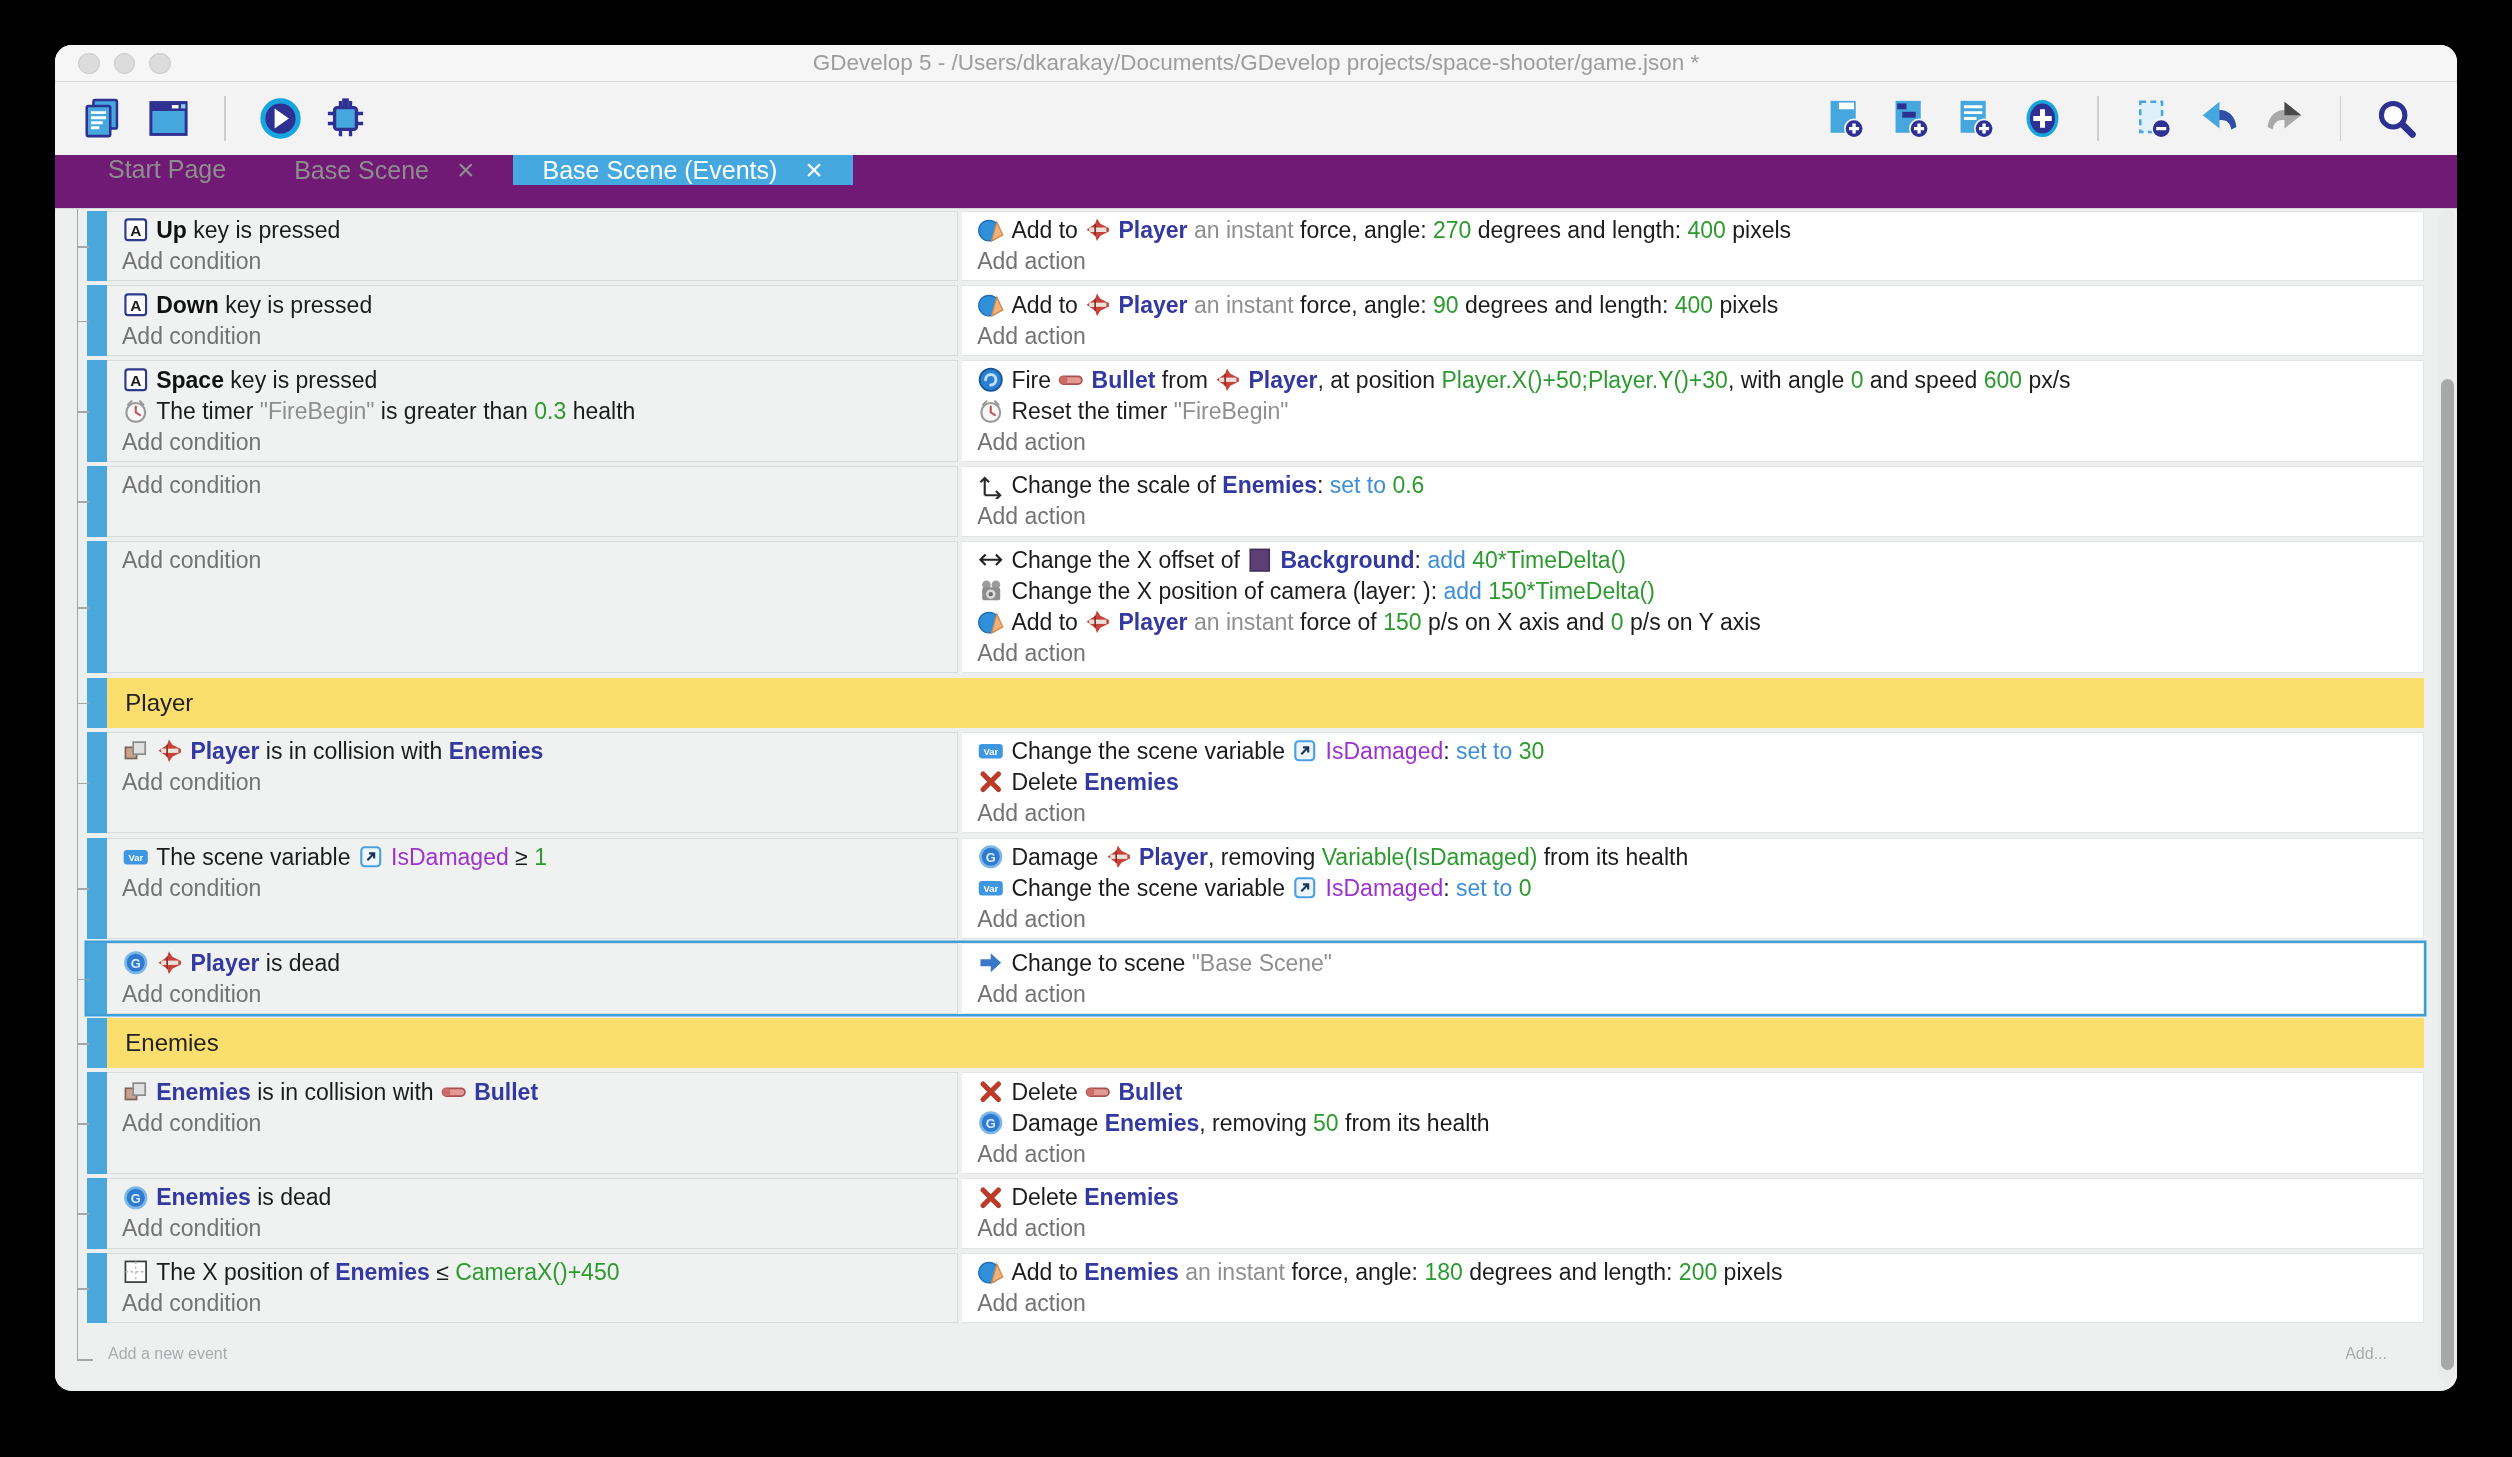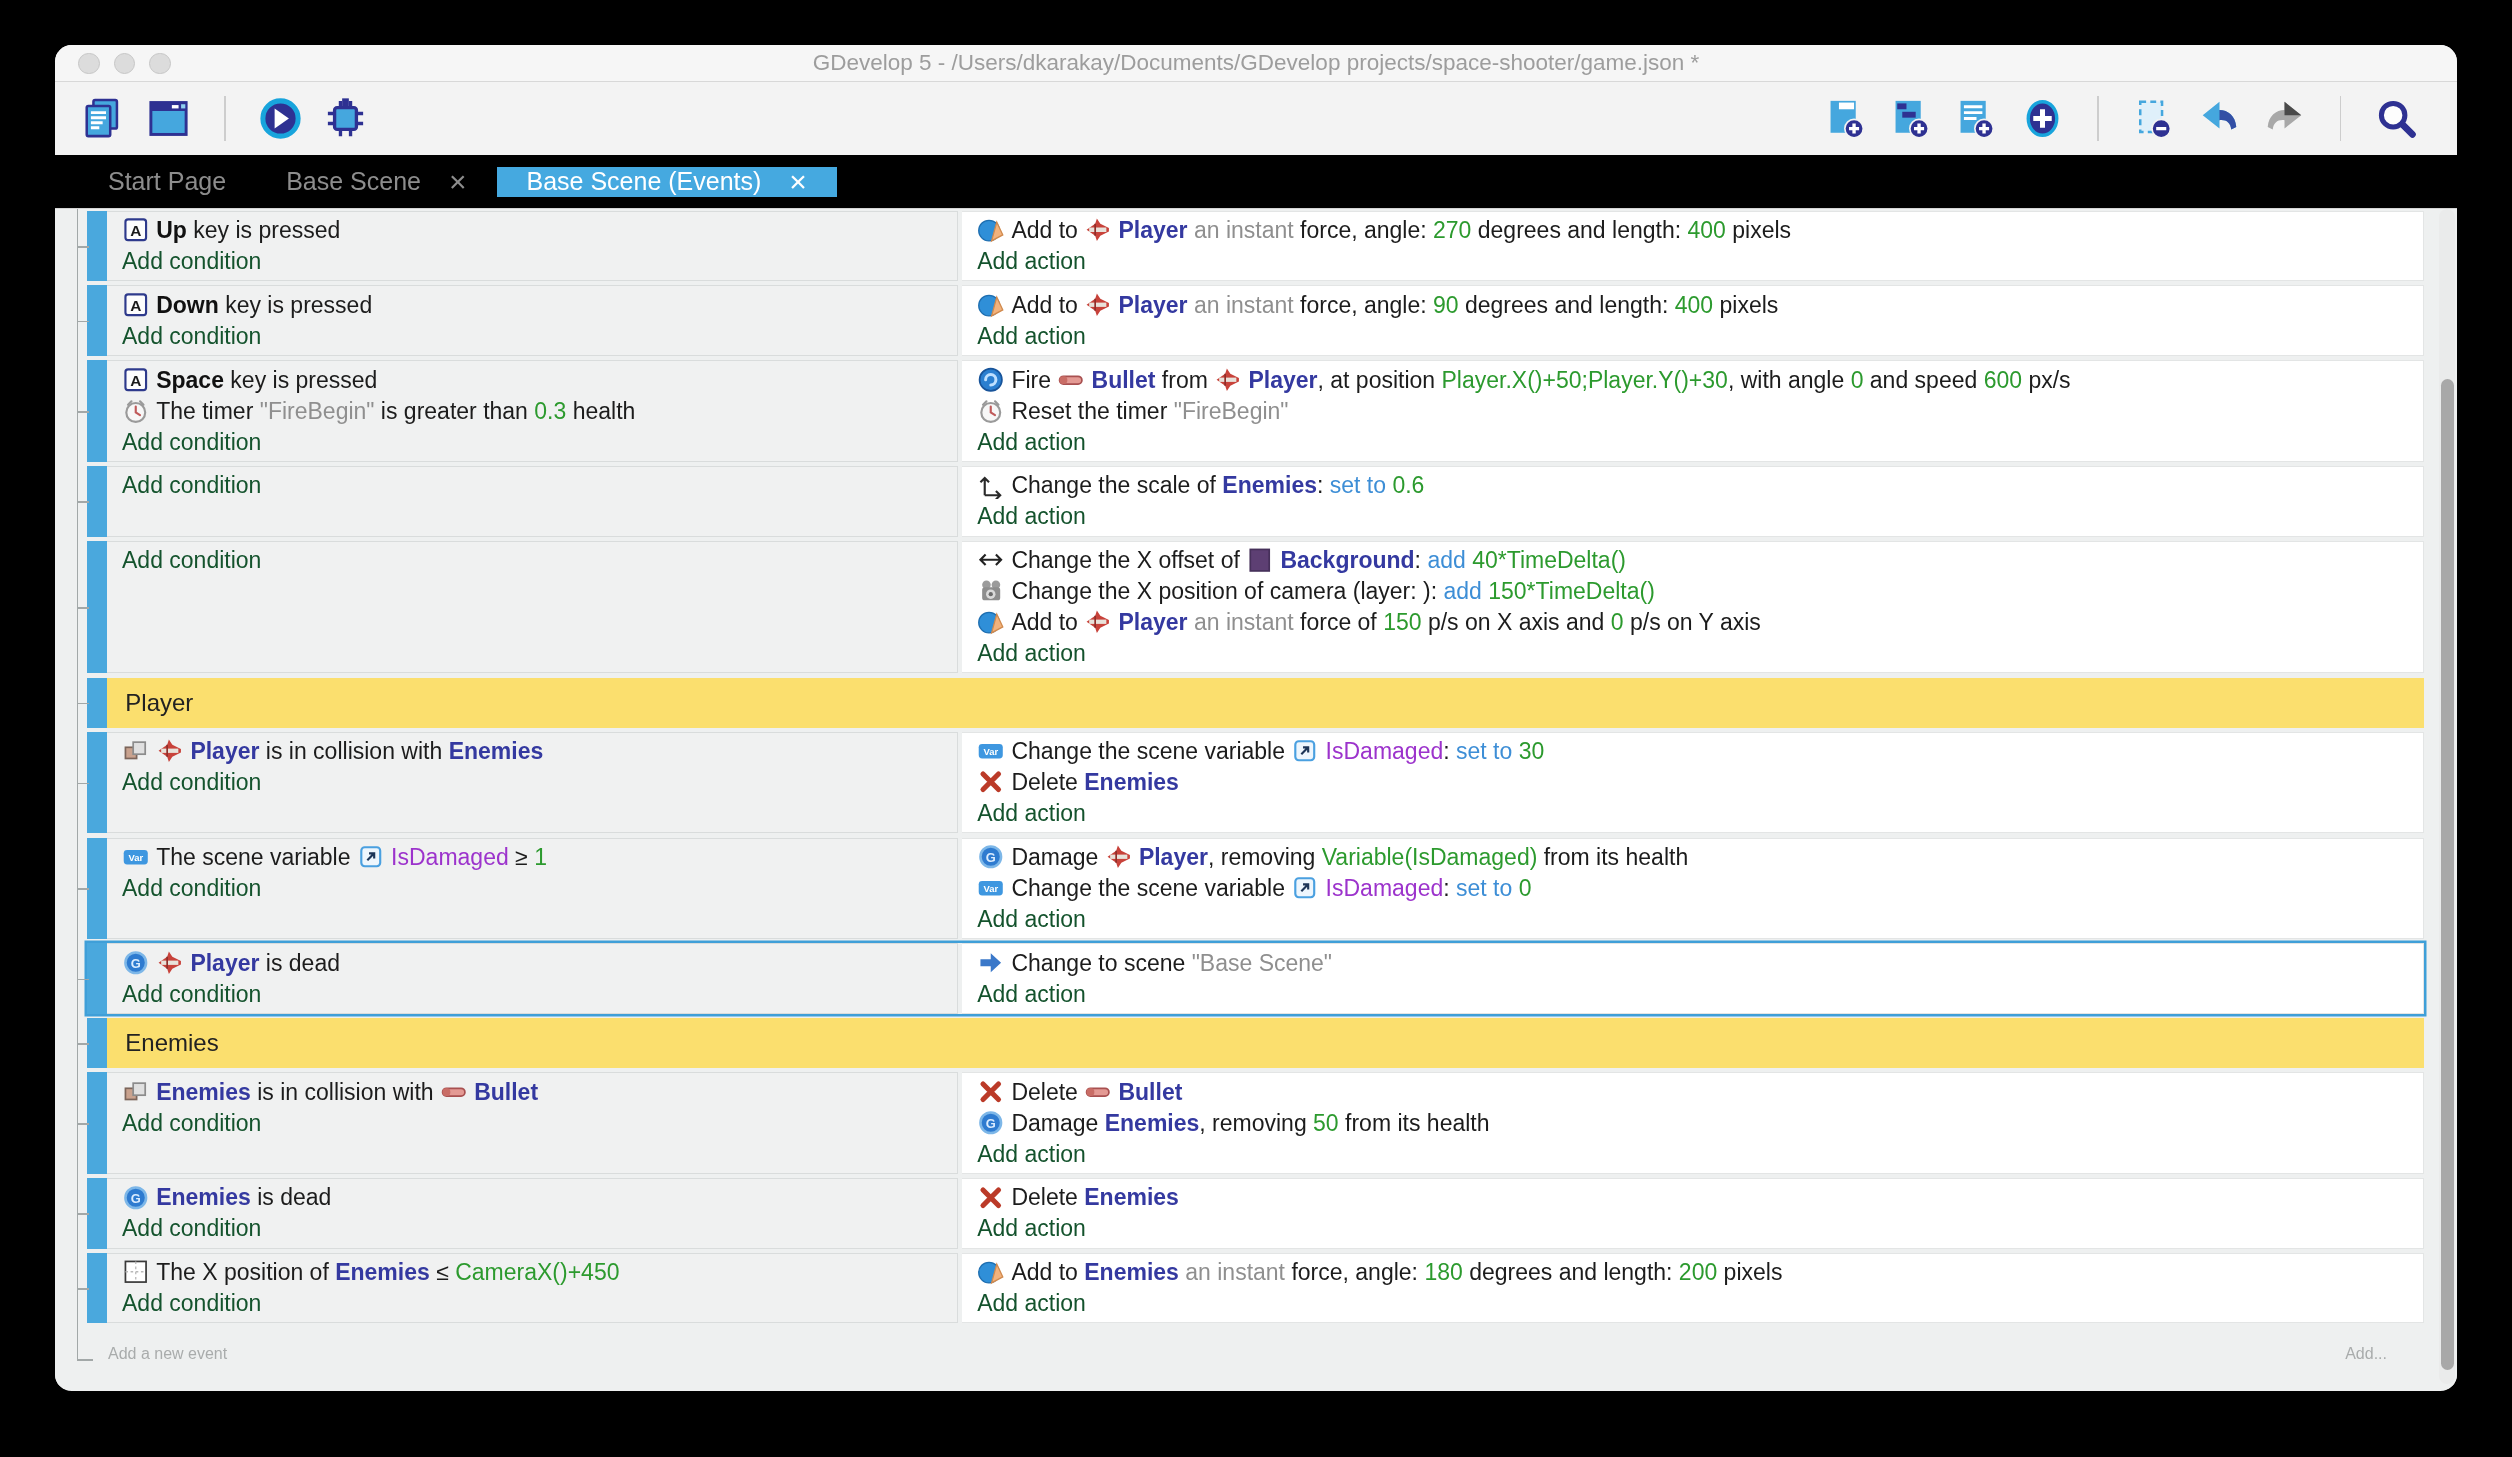--- a/index.html
+++ b/index.html
@@ -20,7 +20,7 @@
   .tb-icon svg{width:100%;height:100%;display:block;}
   .tb-spacer{flex:1;}
   
-  .tabbar{height:53px;background:#000000;display:flex;align-items:center;border-bottom:0.8px solid #d4d4d4;padding-left:23px;}
+  .tabbar{height:53px;background:#701a75;display:flex;align-items:flex-start;border-bottom:0.8px solid #d4d4d4;padding-left:23px;gap:8px;}
   .tab{display:flex;align-items:center;padding:0 30px;font-size:25px;color:#8d8d8d;gap:28px;cursor:pointer;}
   .tab.active{background:#45a9e0;color:#fff;}
   .tab .close{font-size:30px;line-height:1;color:#8d8d8d;cursor:pointer;}

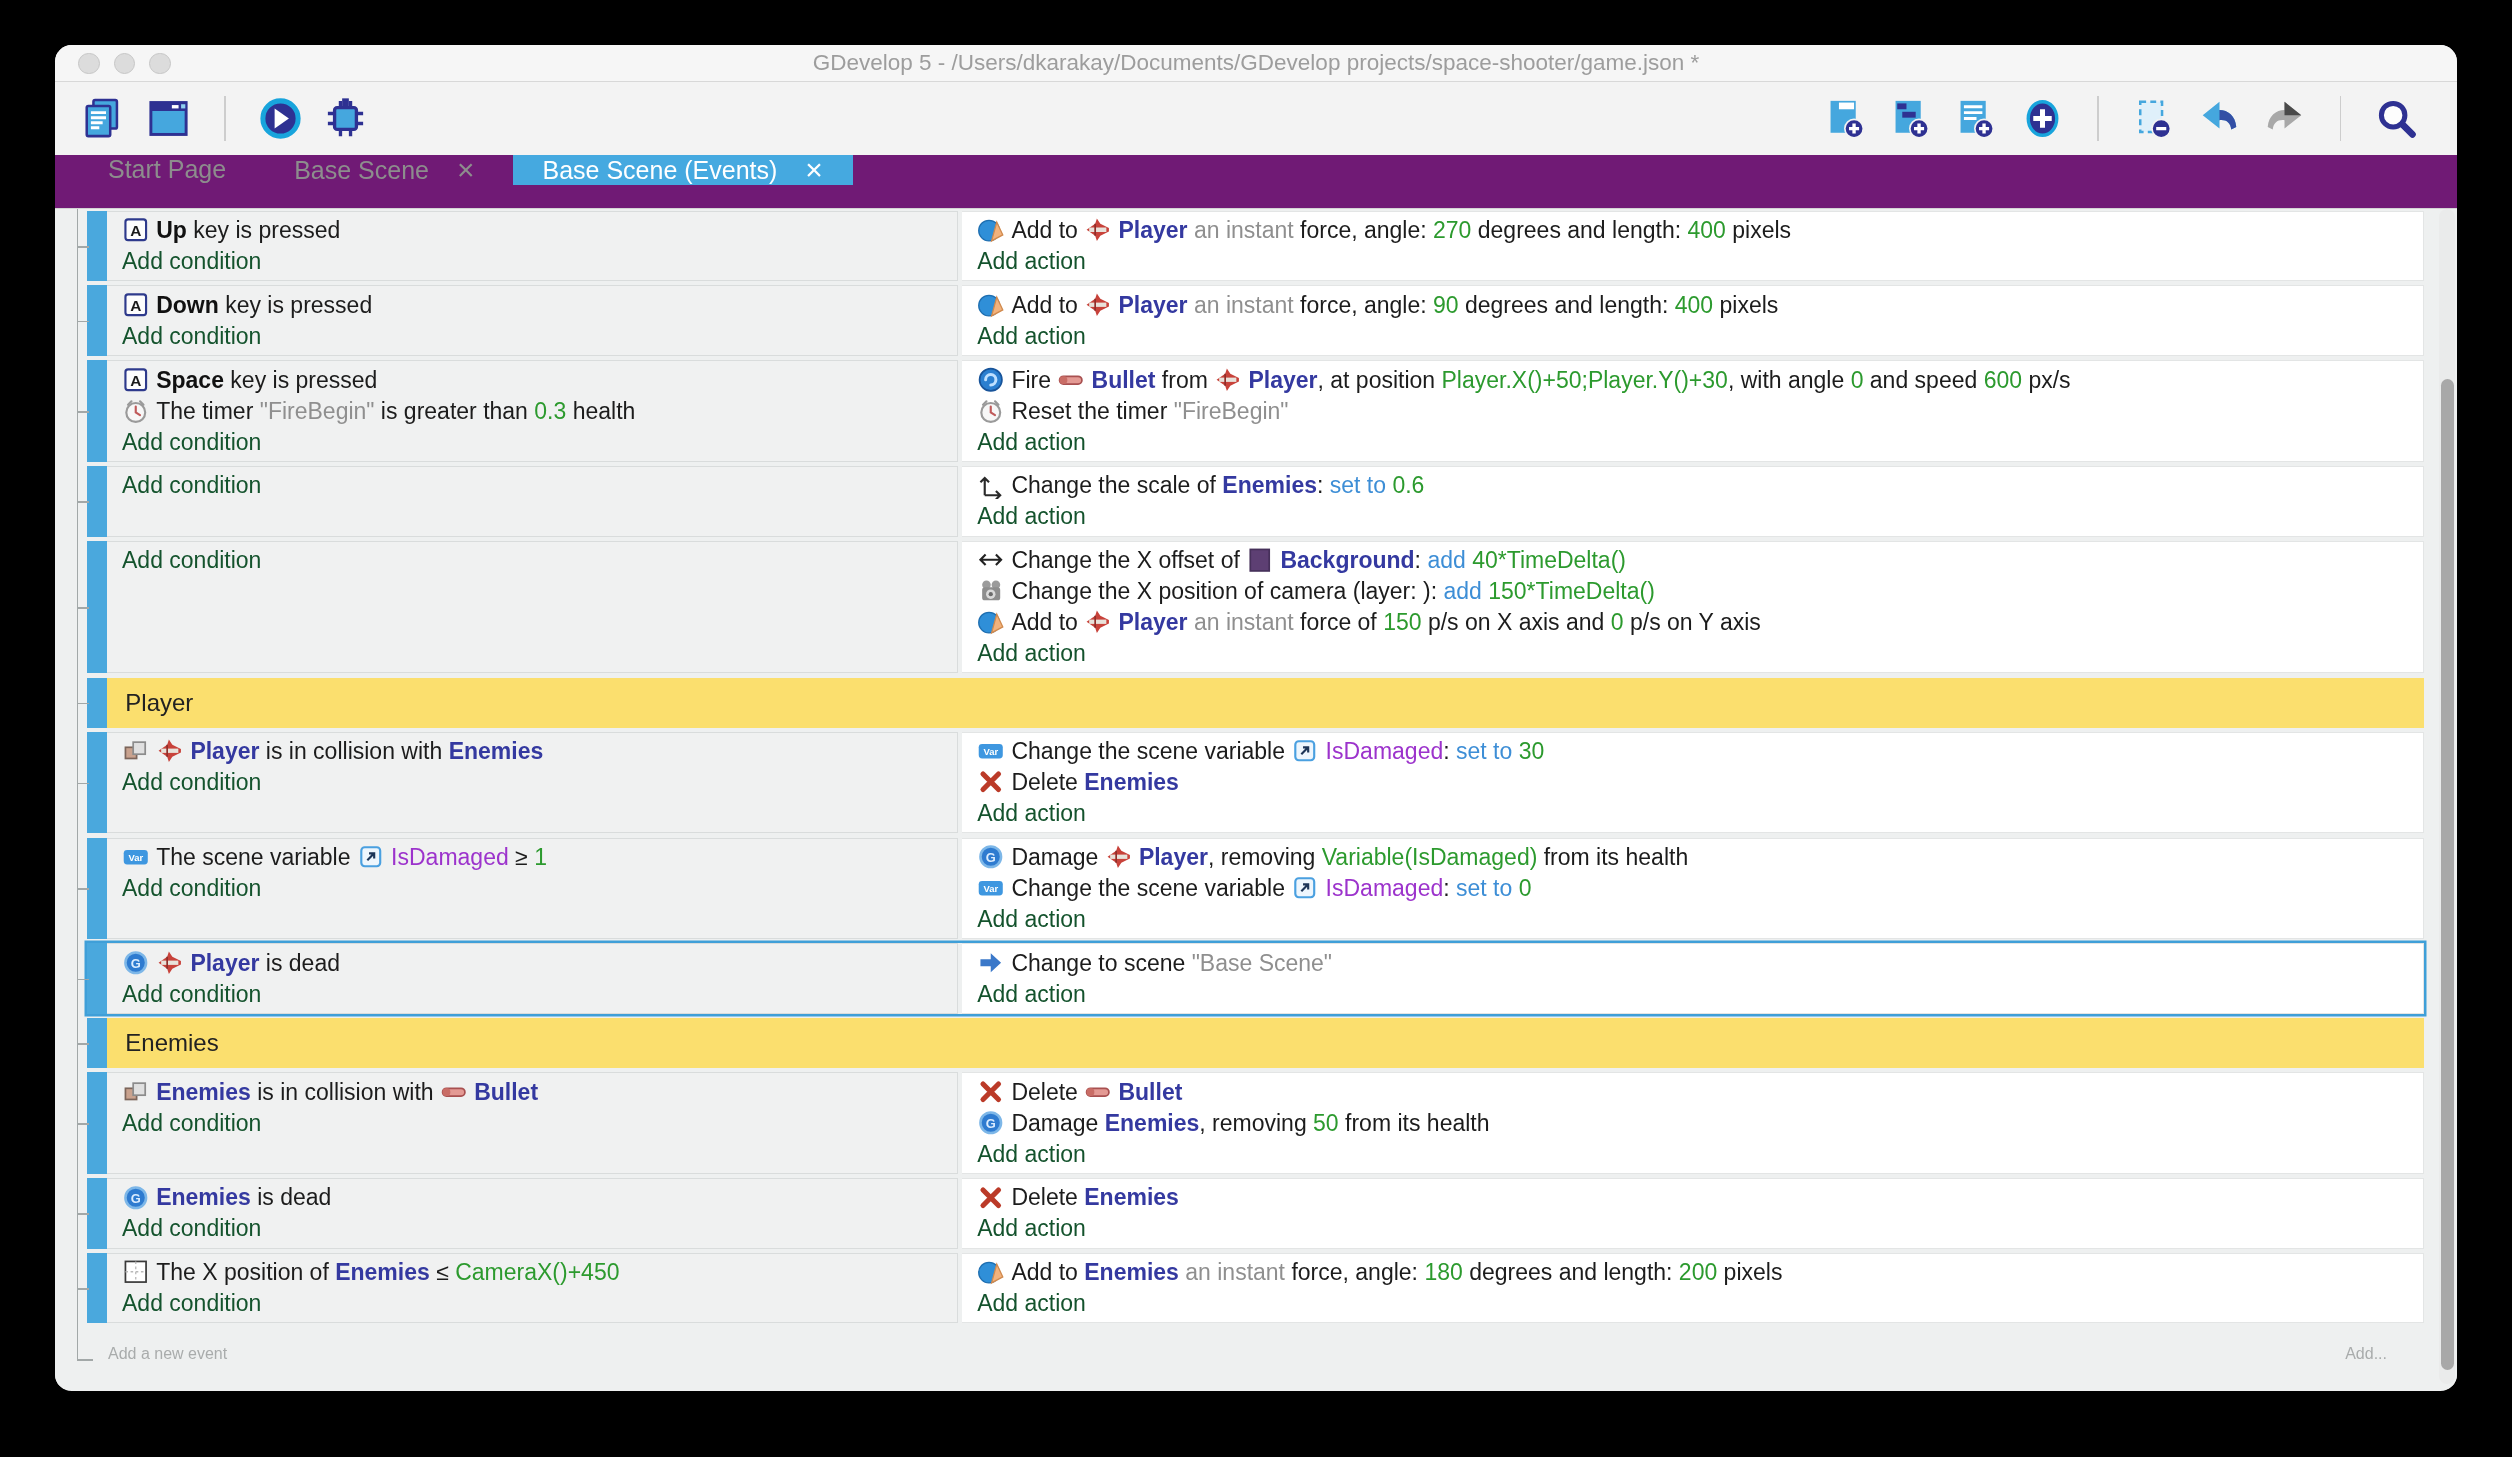--- a/index.html
+++ b/index.html
@@ -40,7 +40,7 @@
   .line{font-size:23px;line-height:31px;padding:0 15px;white-space:nowrap;overflow:hidden;cursor:pointer;color:#1c1c1c;}
   .line .ic{display:inline-block;width:27.5px;height:27.5px;vertical-align:-5.8px;margin-right:6.7px;}
   .line .ic svg{width:100%;height:100%;display:block;}
-  .ph{color:#14532d;}
+  .ph{color:#737373;}
   .s-p{color:#1c1c1c;}
   .s-bd{color:#111;font-weight:bold;}
   .s-o{color:#3439a0;font-weight:bold;}

